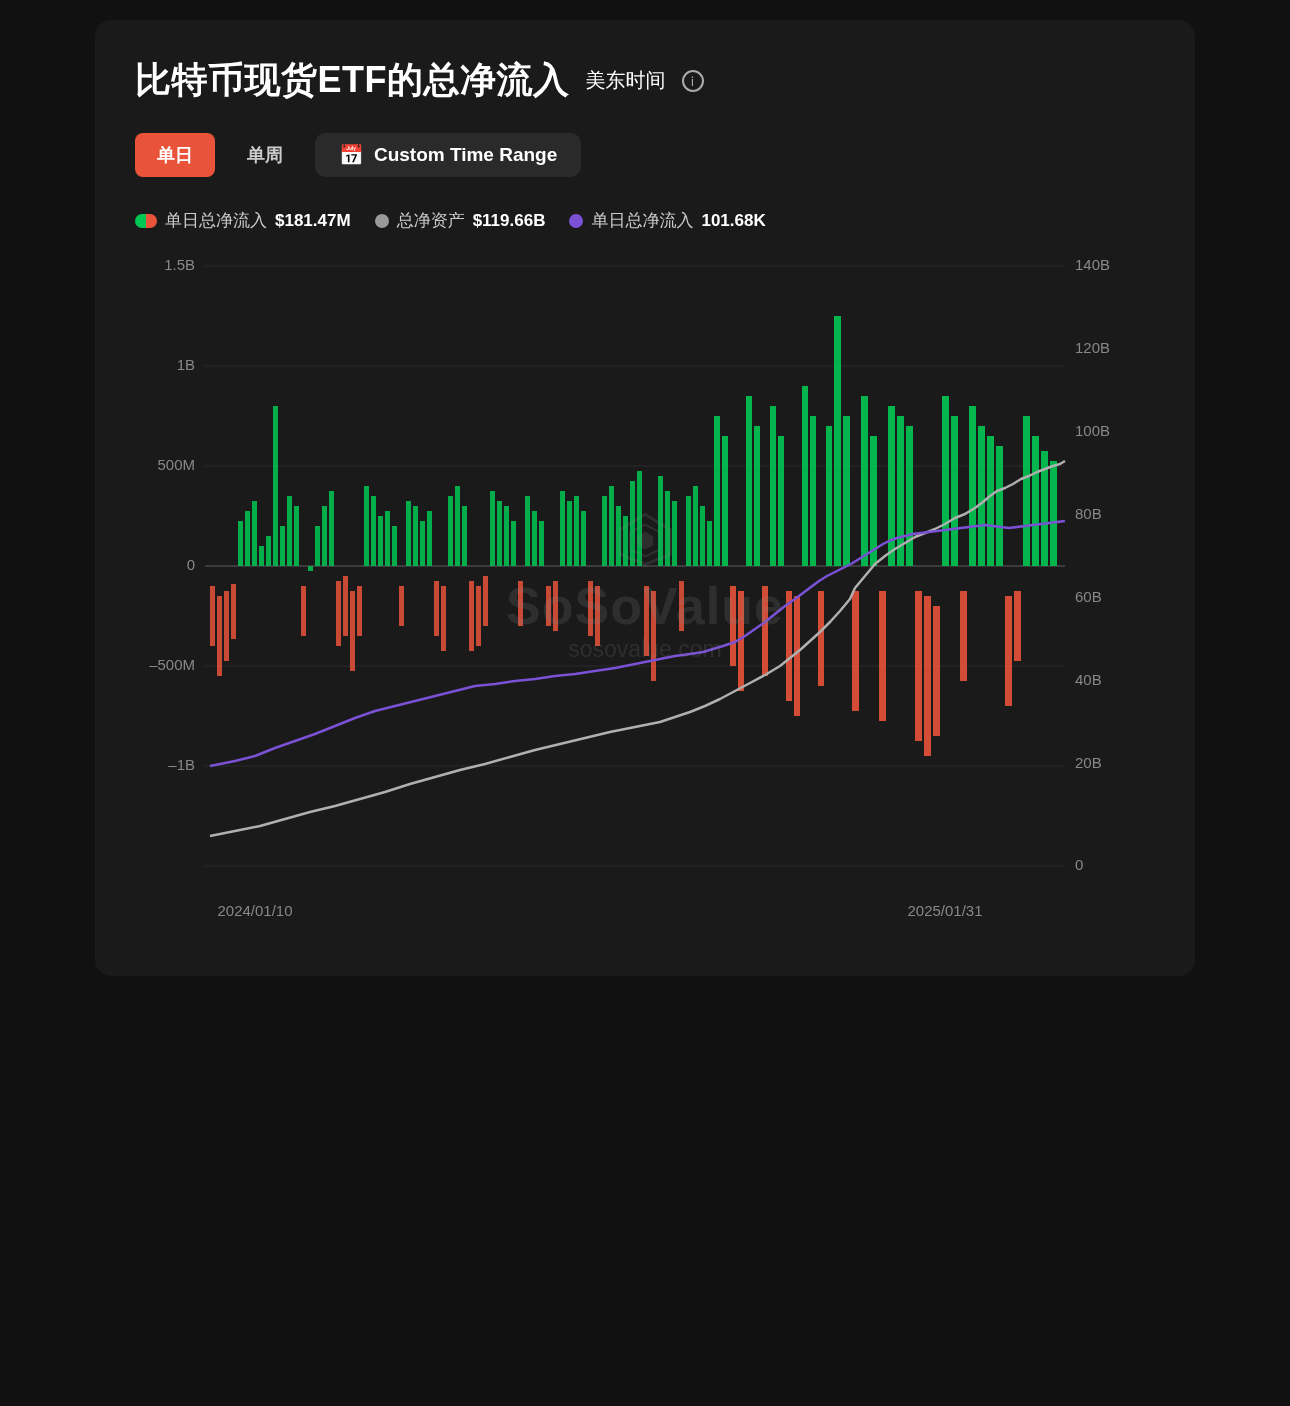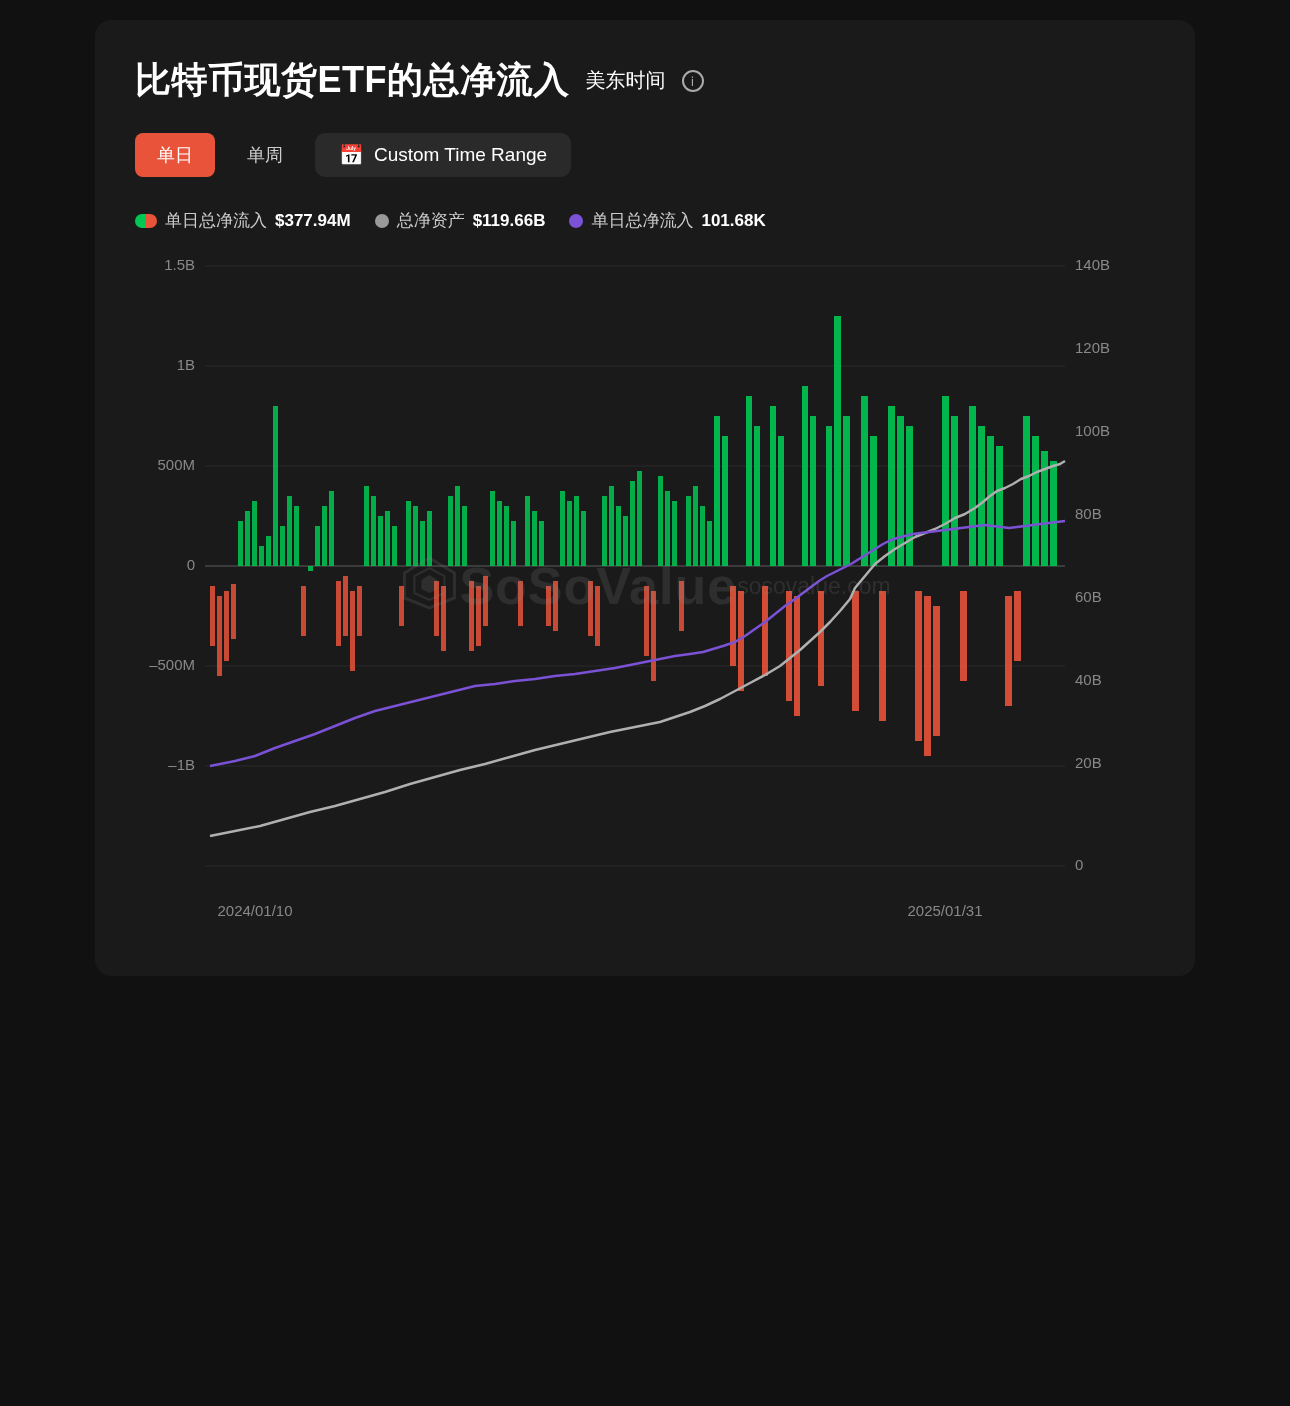--- a/index.html
+++ b/index.html
@@ -60,7 +60,7 @@
       padding: 10px 22px;
       border-radius: 8px;
       font-size: 18px;
-      font-weight: 400;
+      font-weight: 700;
       cursor: pointer;
       border: none;
       text-align: center;

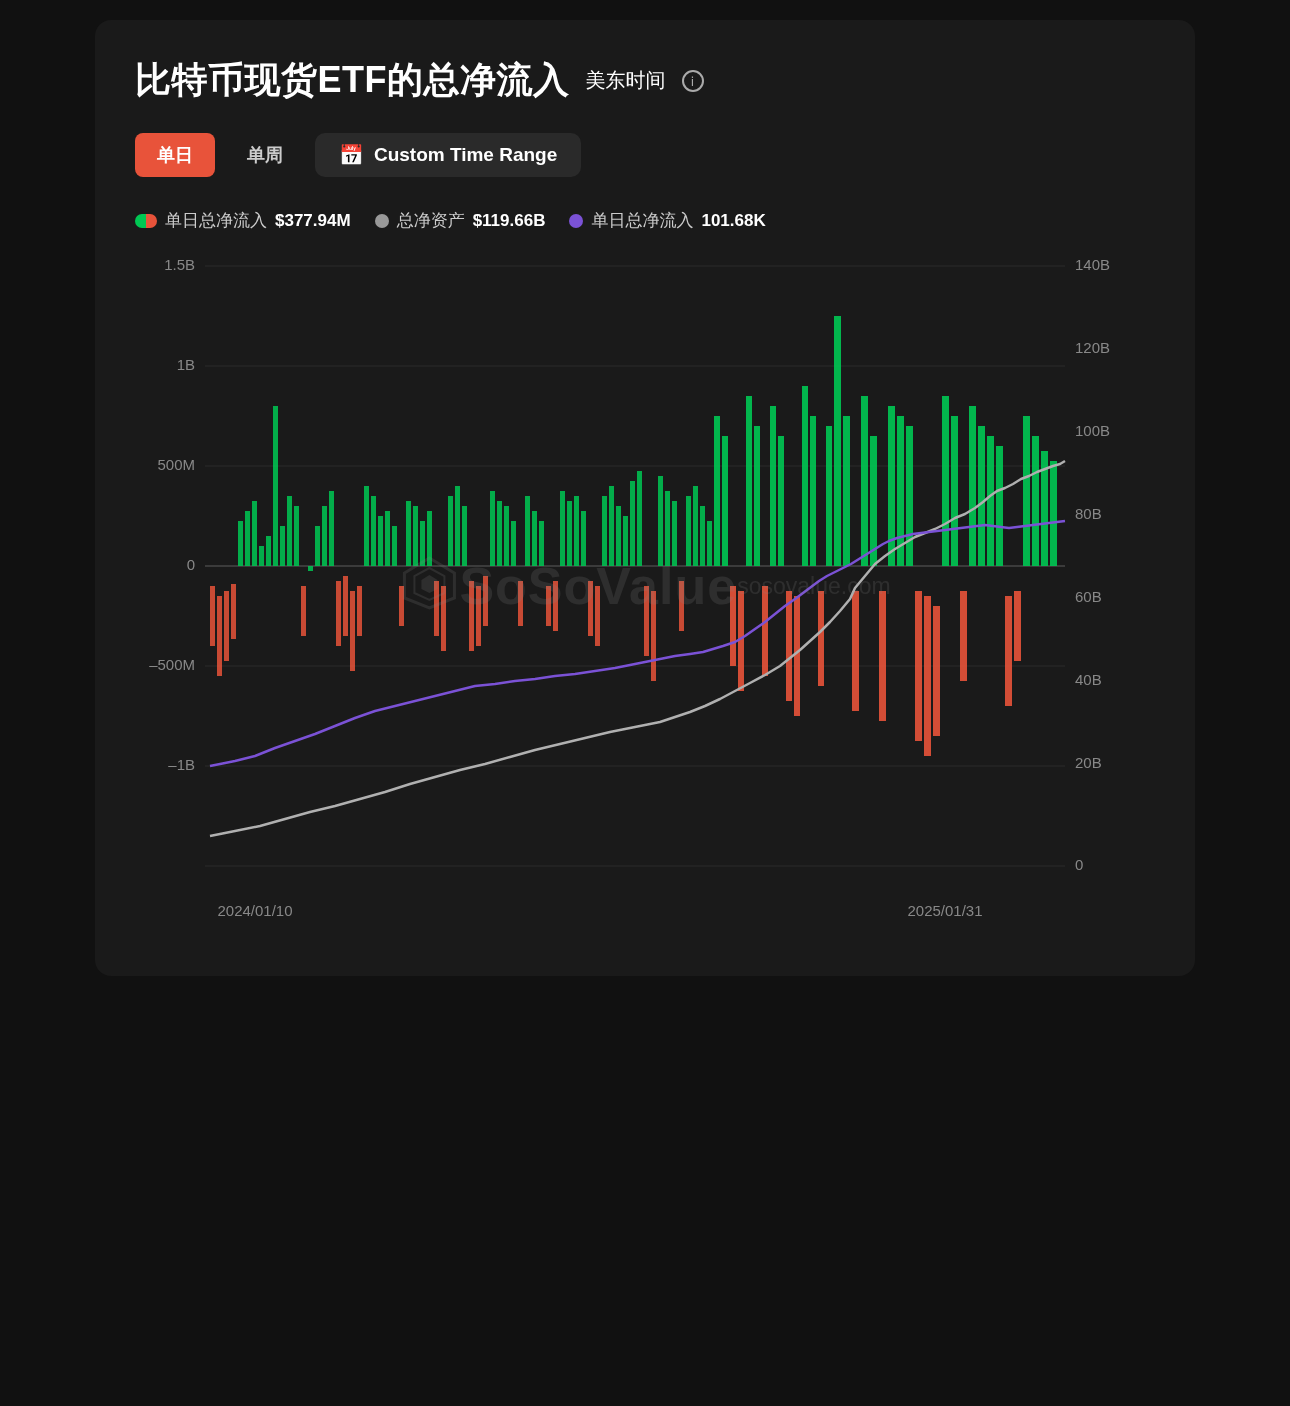--- a/index.html
+++ b/index.html
@@ -178,7 +178,7 @@
     <div class="legend-item">
       <div class="legend-dot-dual"></div>
       <span class="legend-label">单日总净流入</span>
-      <span class="legend-value">$377.94M</span>
+      <span class="legend-value">$181.47M</span>
     </div>
     <div class="legend-item">
       <div class="legend-dot" style="background:#999;"></div>

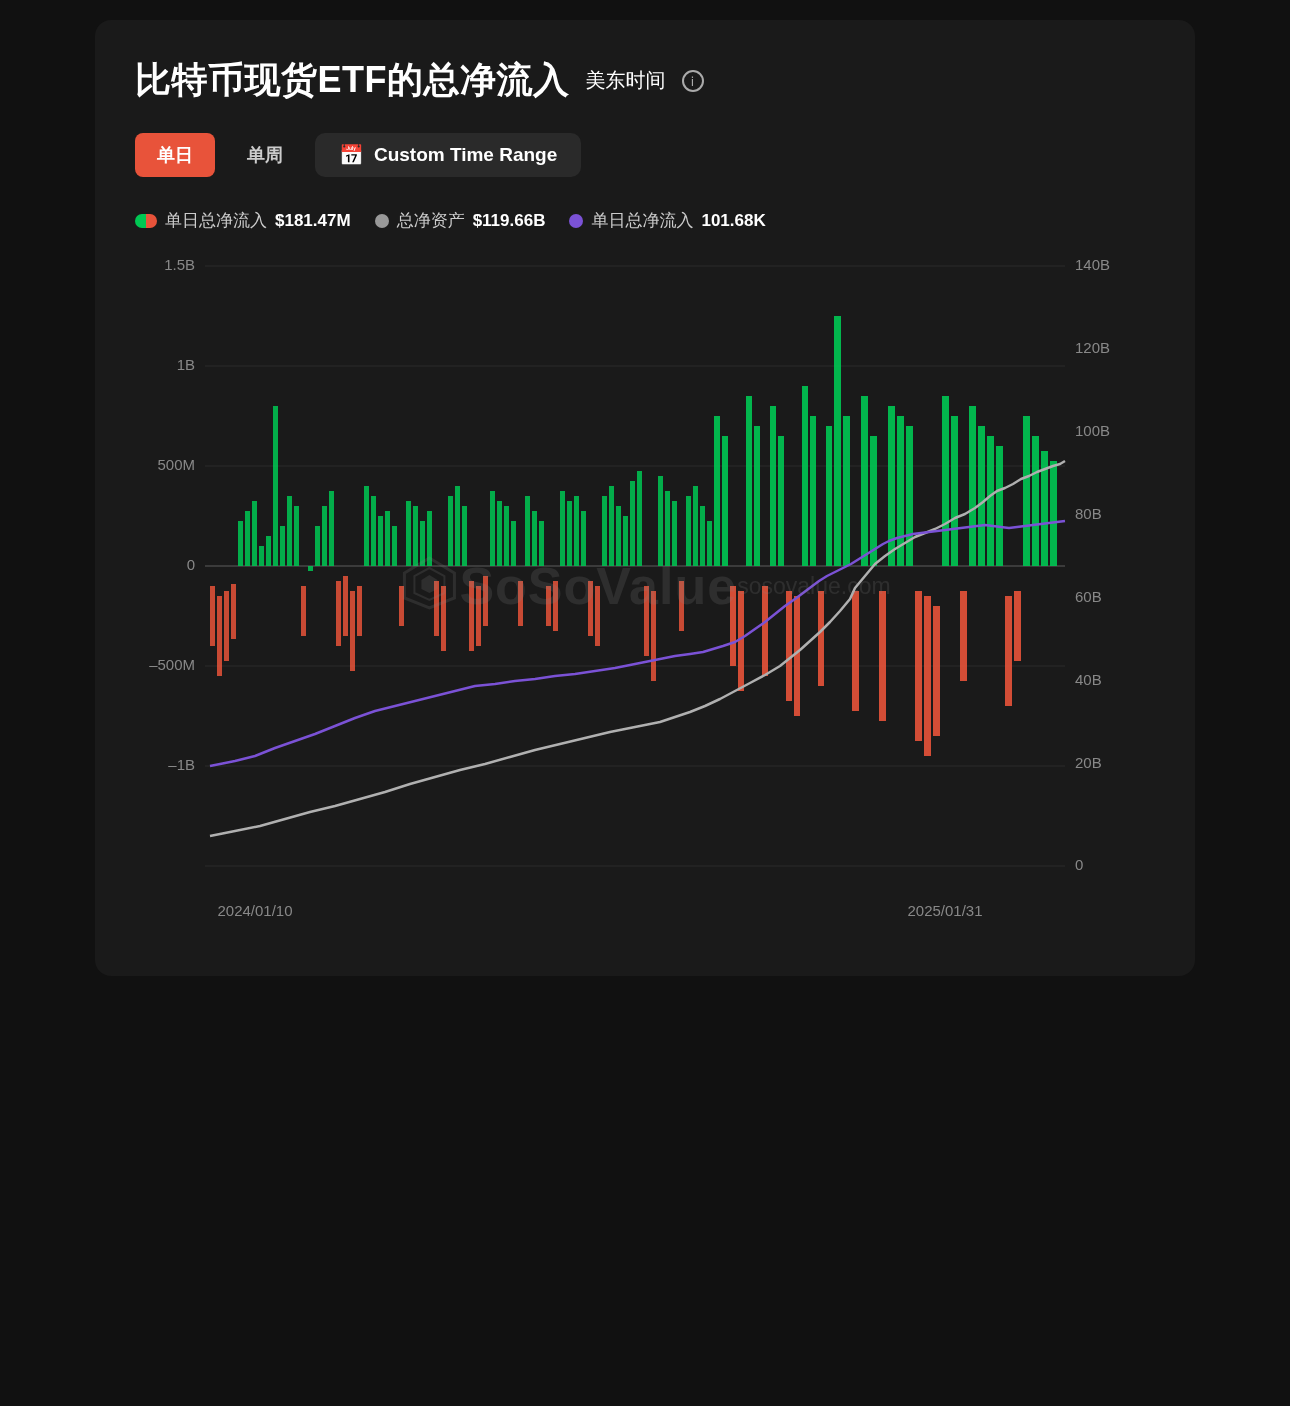--- a/index.html
+++ b/index.html
@@ -132,7 +132,7 @@
       left: 50%;
       transform: translate(-50%, -50%);
       display: flex;
-      flex-direction: row;
+      flex-direction: column;
       align-items: center;
       opacity: 0.18;
       pointer-events: none;

